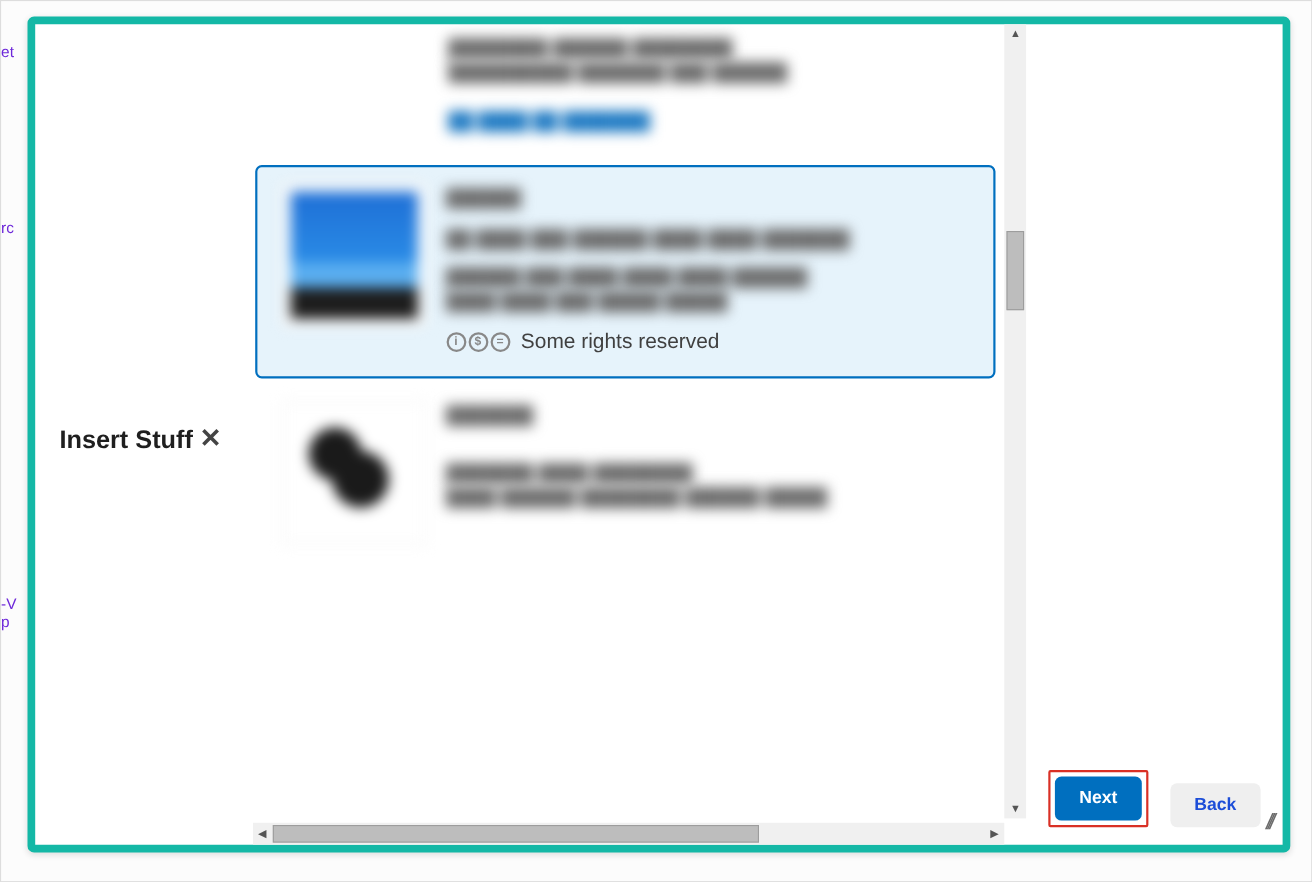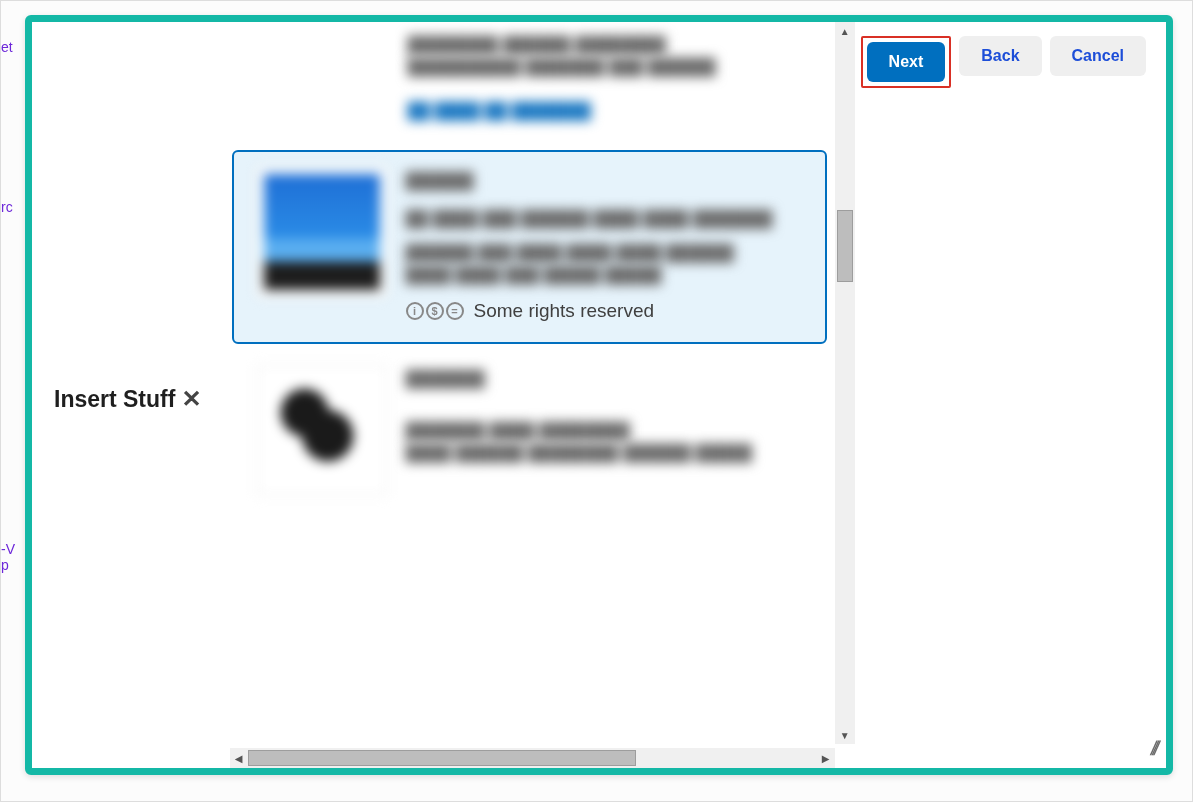--- a/index.html
+++ b/index.html
@@ -256,9 +256,9 @@
   
   .dialog-footer {
     display: flex;
-    align-items: flex-start;
-    gap: 8px;
-    padding: 14px 20px 16px 6px;
+    align-items: flex-end;
+    gap: 20px;
+    padding: 14px 20px 16px 20px;
     position: relative;
   }
   .btn {

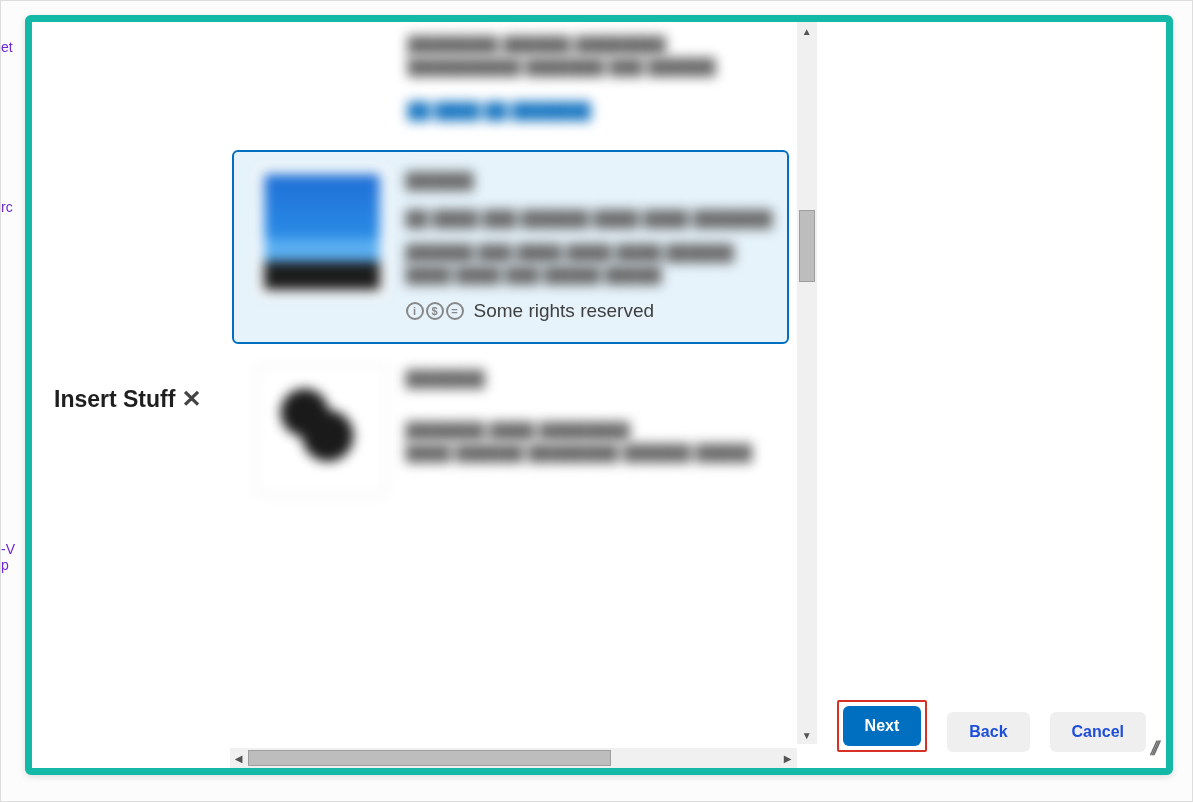--- a/index.html
+++ b/index.html
@@ -390,7 +390,6 @@
       <span class="btn btn-primary">Next</span>
     </span>
     <span class="btn btn-secondary">Back</span>
-    <span class="btn btn-secondary">Cancel</span>
 
     <span class="resize-handle">///</span>
   </div>

